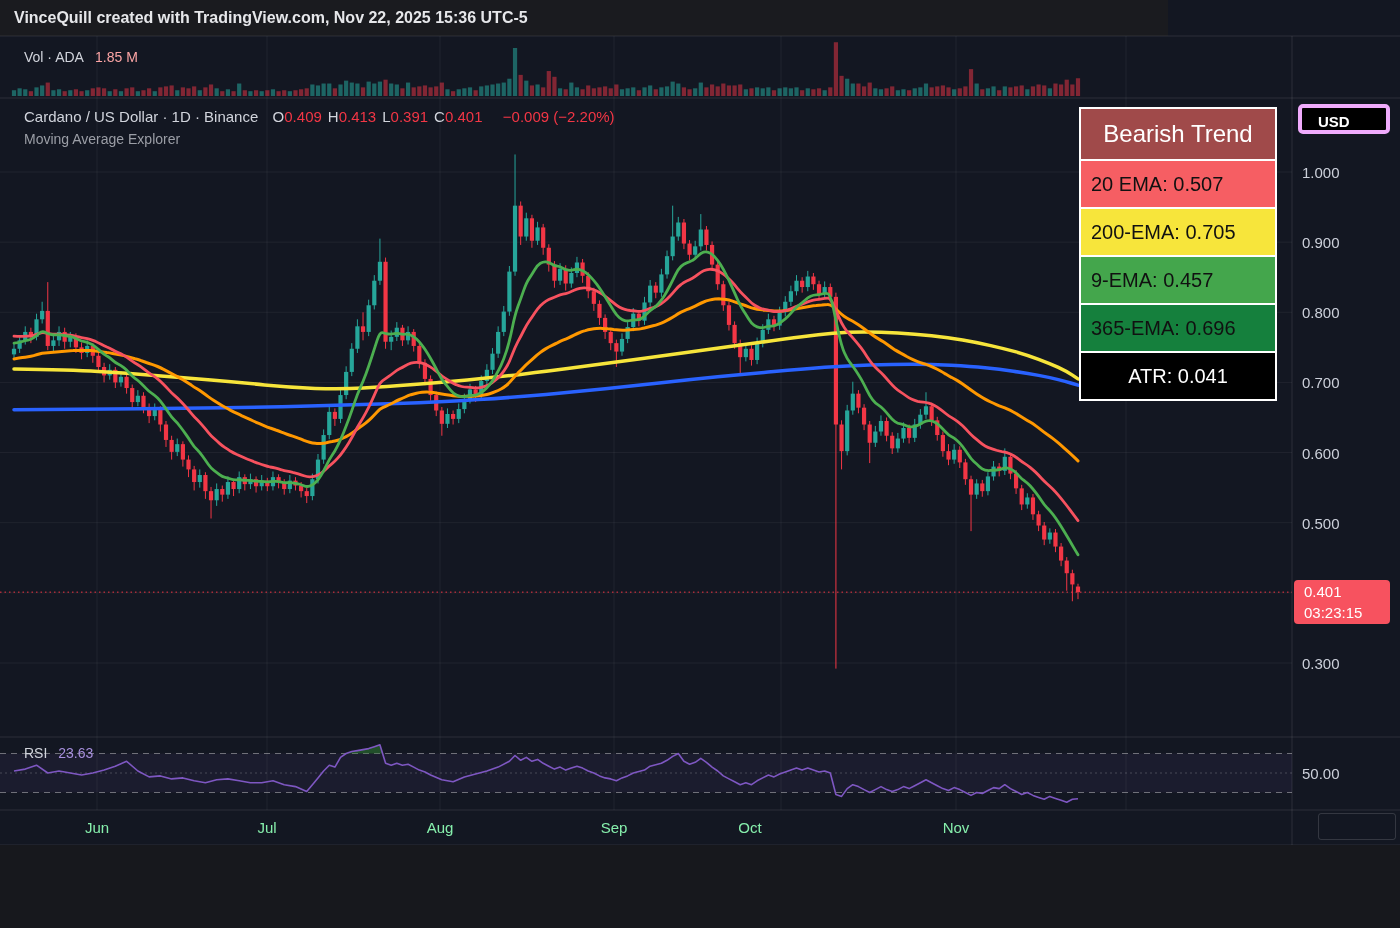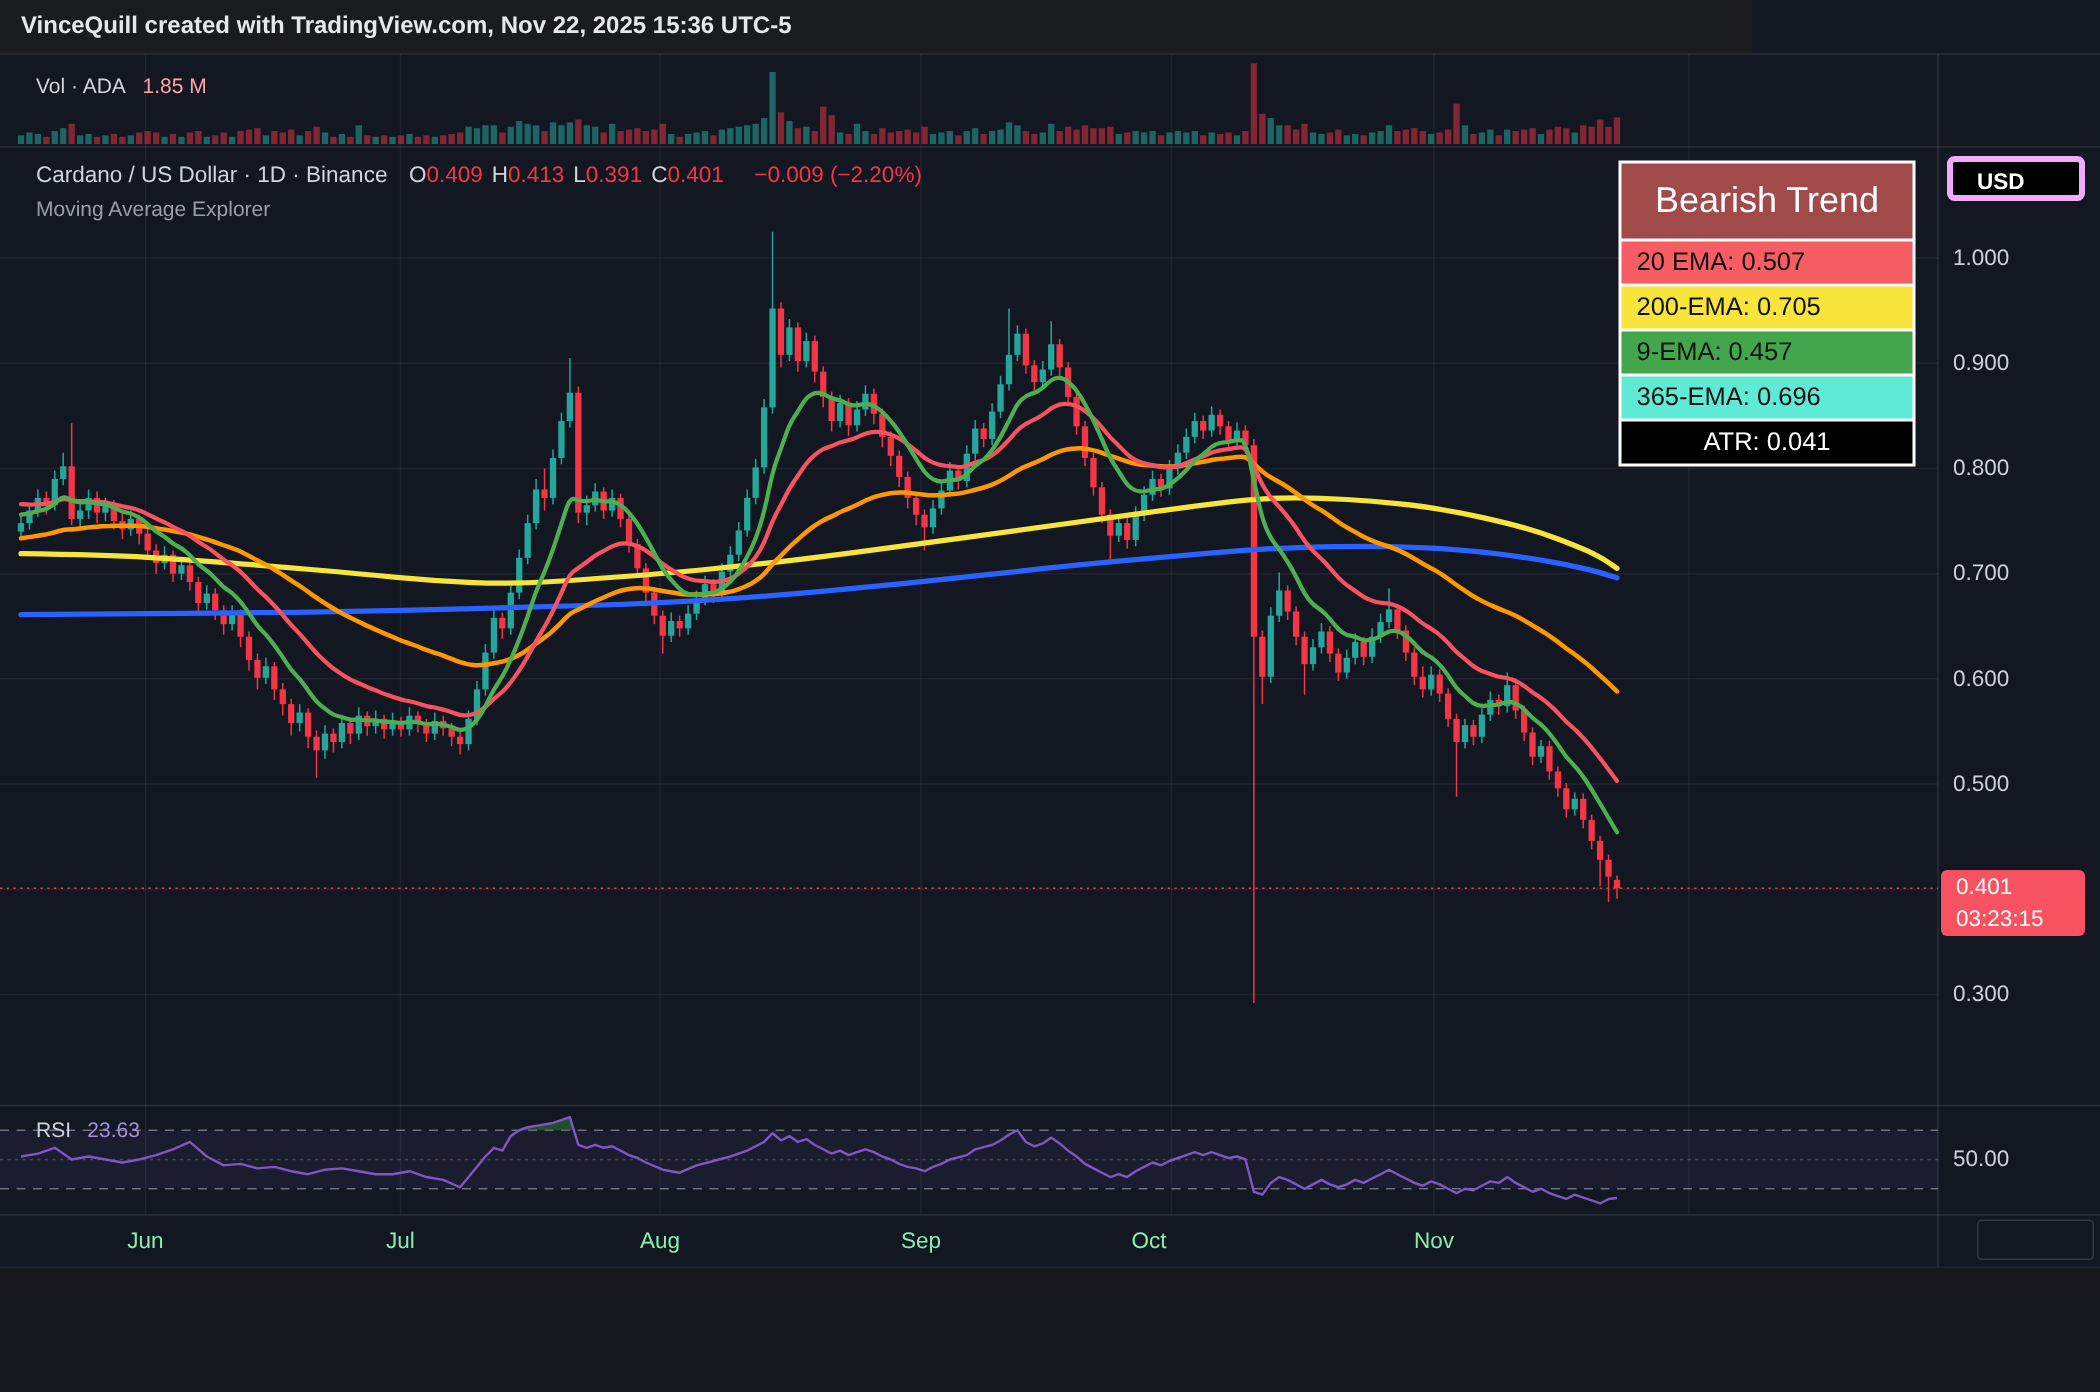--- a/index.html
+++ b/index.html
@@ -16,8 +16,8 @@
   .subtitle{position:absolute;left:24px;top:131px;z-index:5;font-size:14px;color:#9b9ea6;text-align:center;}
   .legend-box{position:absolute;left:1079px;top:107px;width:198px;z-index:8;background:#ffffff;
               padding:2px;box-sizing:border-box;}
-  .legend-row{height:28px;margin-top:2px;display:flex;align-items:center;padding:0 10px;
-              font-size:17px;color:#111;box-sizing:border-box;}
+  .legend-row{height:46px;margin-top:2px;display:flex;align-items:center;padding:0 10px;
+              font-size:20px;color:#111;box-sizing:border-box;}
   .legend-row.first{margin-top:0;height:50px;font-size:24px;justify-content:center;}
   .legend-row.center{justify-content:center;}
   .usd-btn{position:absolute;left:1298px;top:104px;width:92px;height:30px;z-index:6;background:#000;

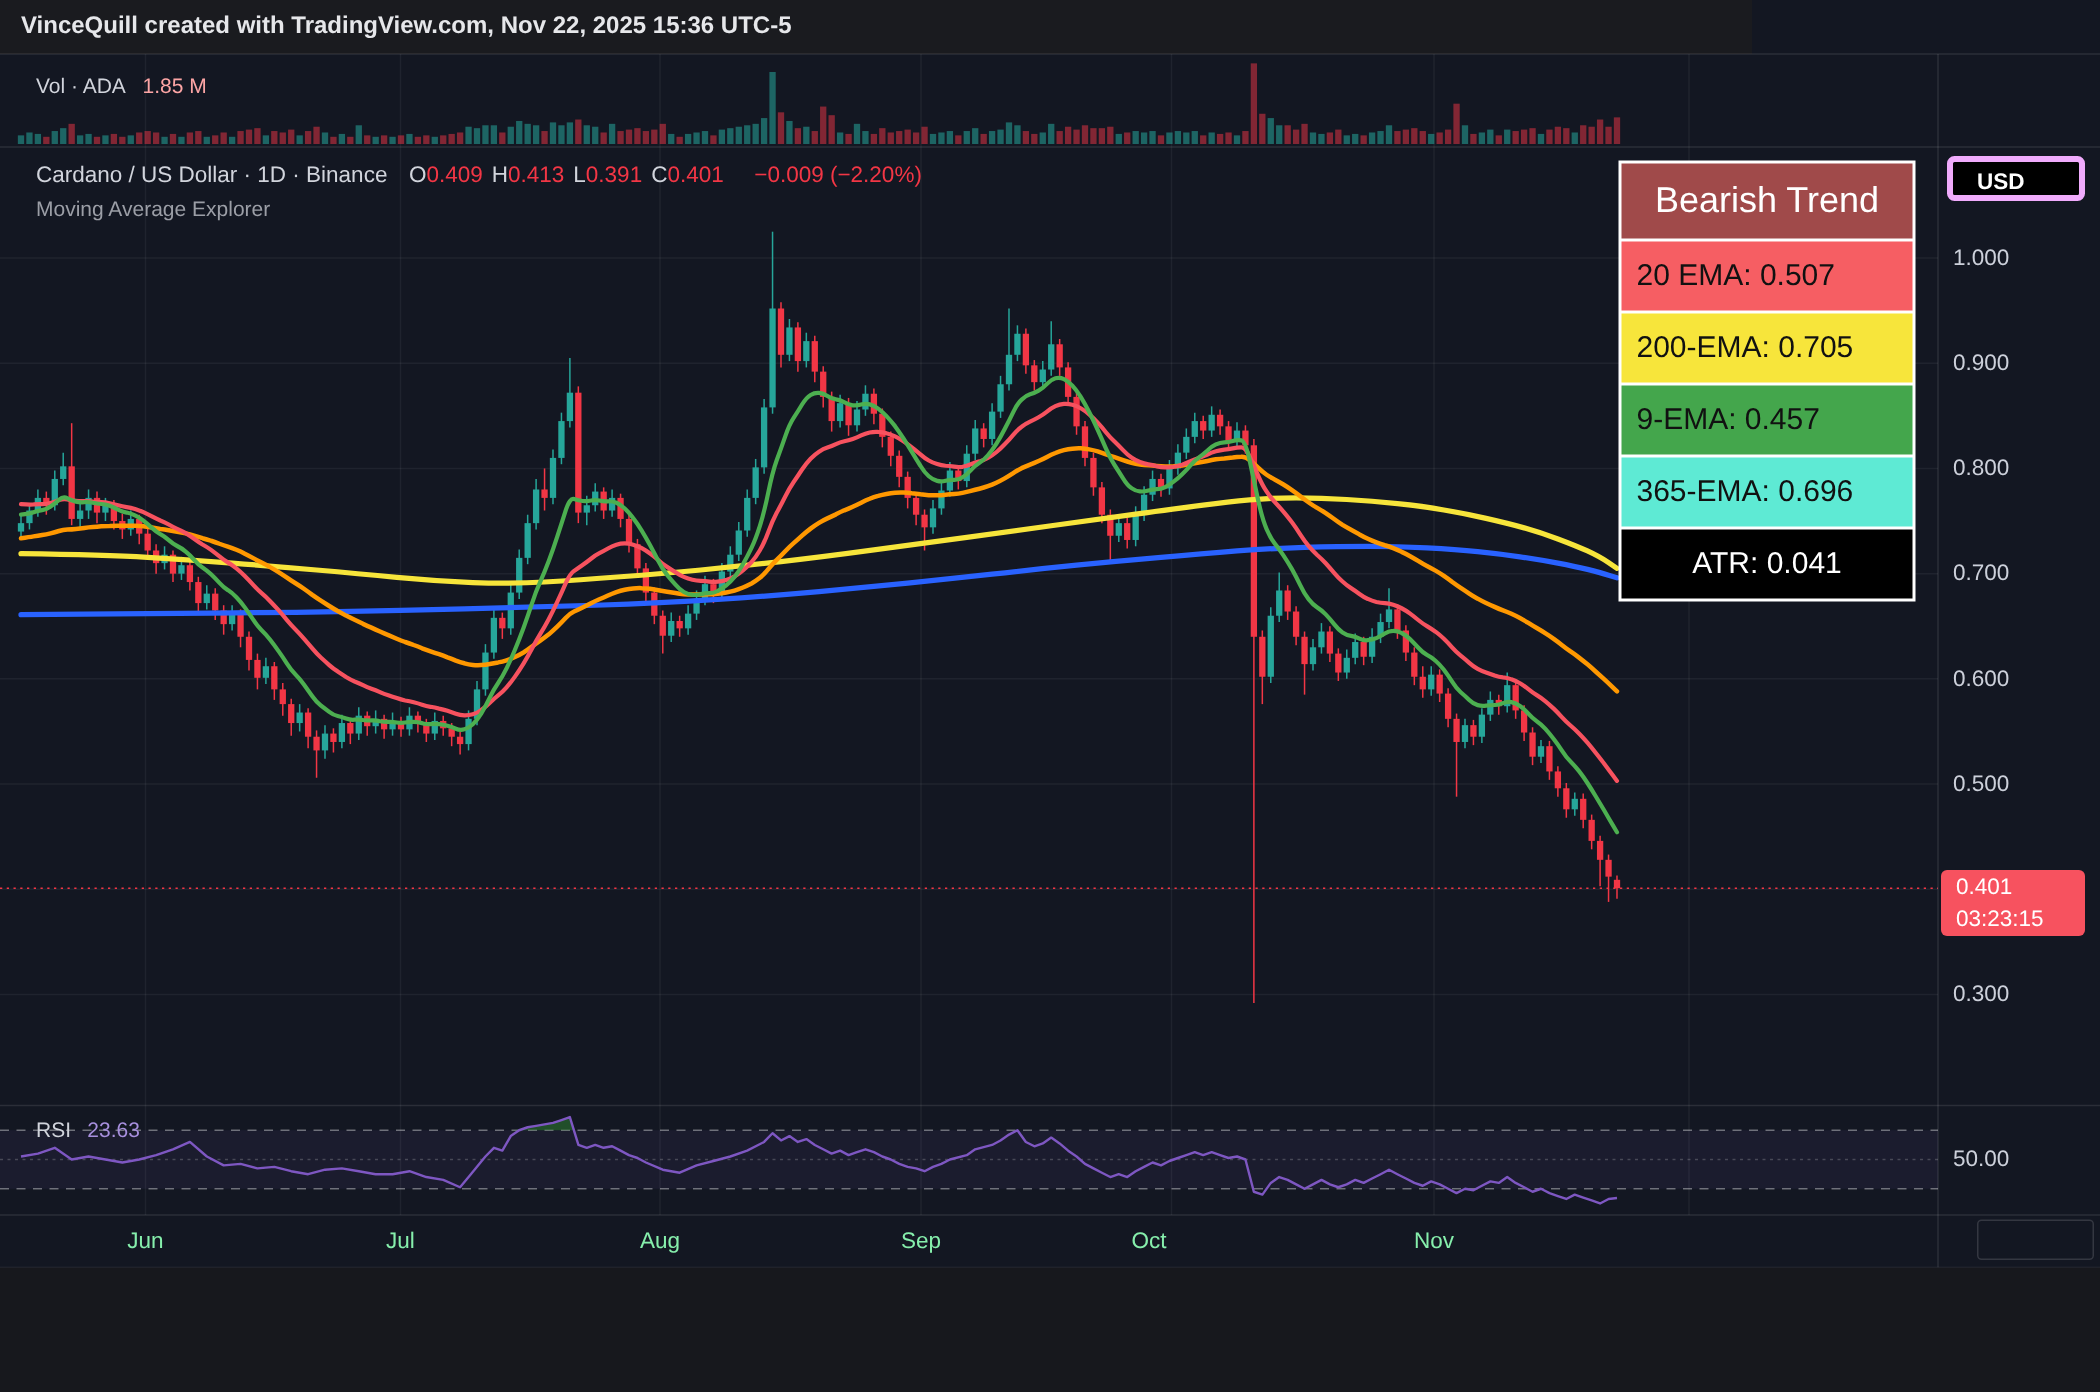--- a/index.html
+++ b/index.html
@@ -667,7 +667,7 @@
       <div class="legend-row" style="background: rgb(246, 94, 99); color: rgb(17, 17, 17);">20 EMA: 0.507</div>
       <div class="legend-row" style="background: rgb(247, 229, 59); color: rgb(17, 17, 17);">200-EMA: 0.705</div>
       <div class="legend-row" style="background: rgb(68, 166, 76); color: rgb(17, 17, 17);">9-EMA: 0.457</div>
-      <div class="legend-row" style="background: #5eead4; color: rgb(17, 17, 17);">365-EMA: 0.696</div>
+      <div class="legend-row" style="background: #15803d; color: rgb(17, 17, 17);">365-EMA: 0.696</div>
       <div class="legend-row center" style="background: rgb(0, 0, 0); color: rgb(255, 255, 255);">ATR: 0.041</div>
     </div>
 

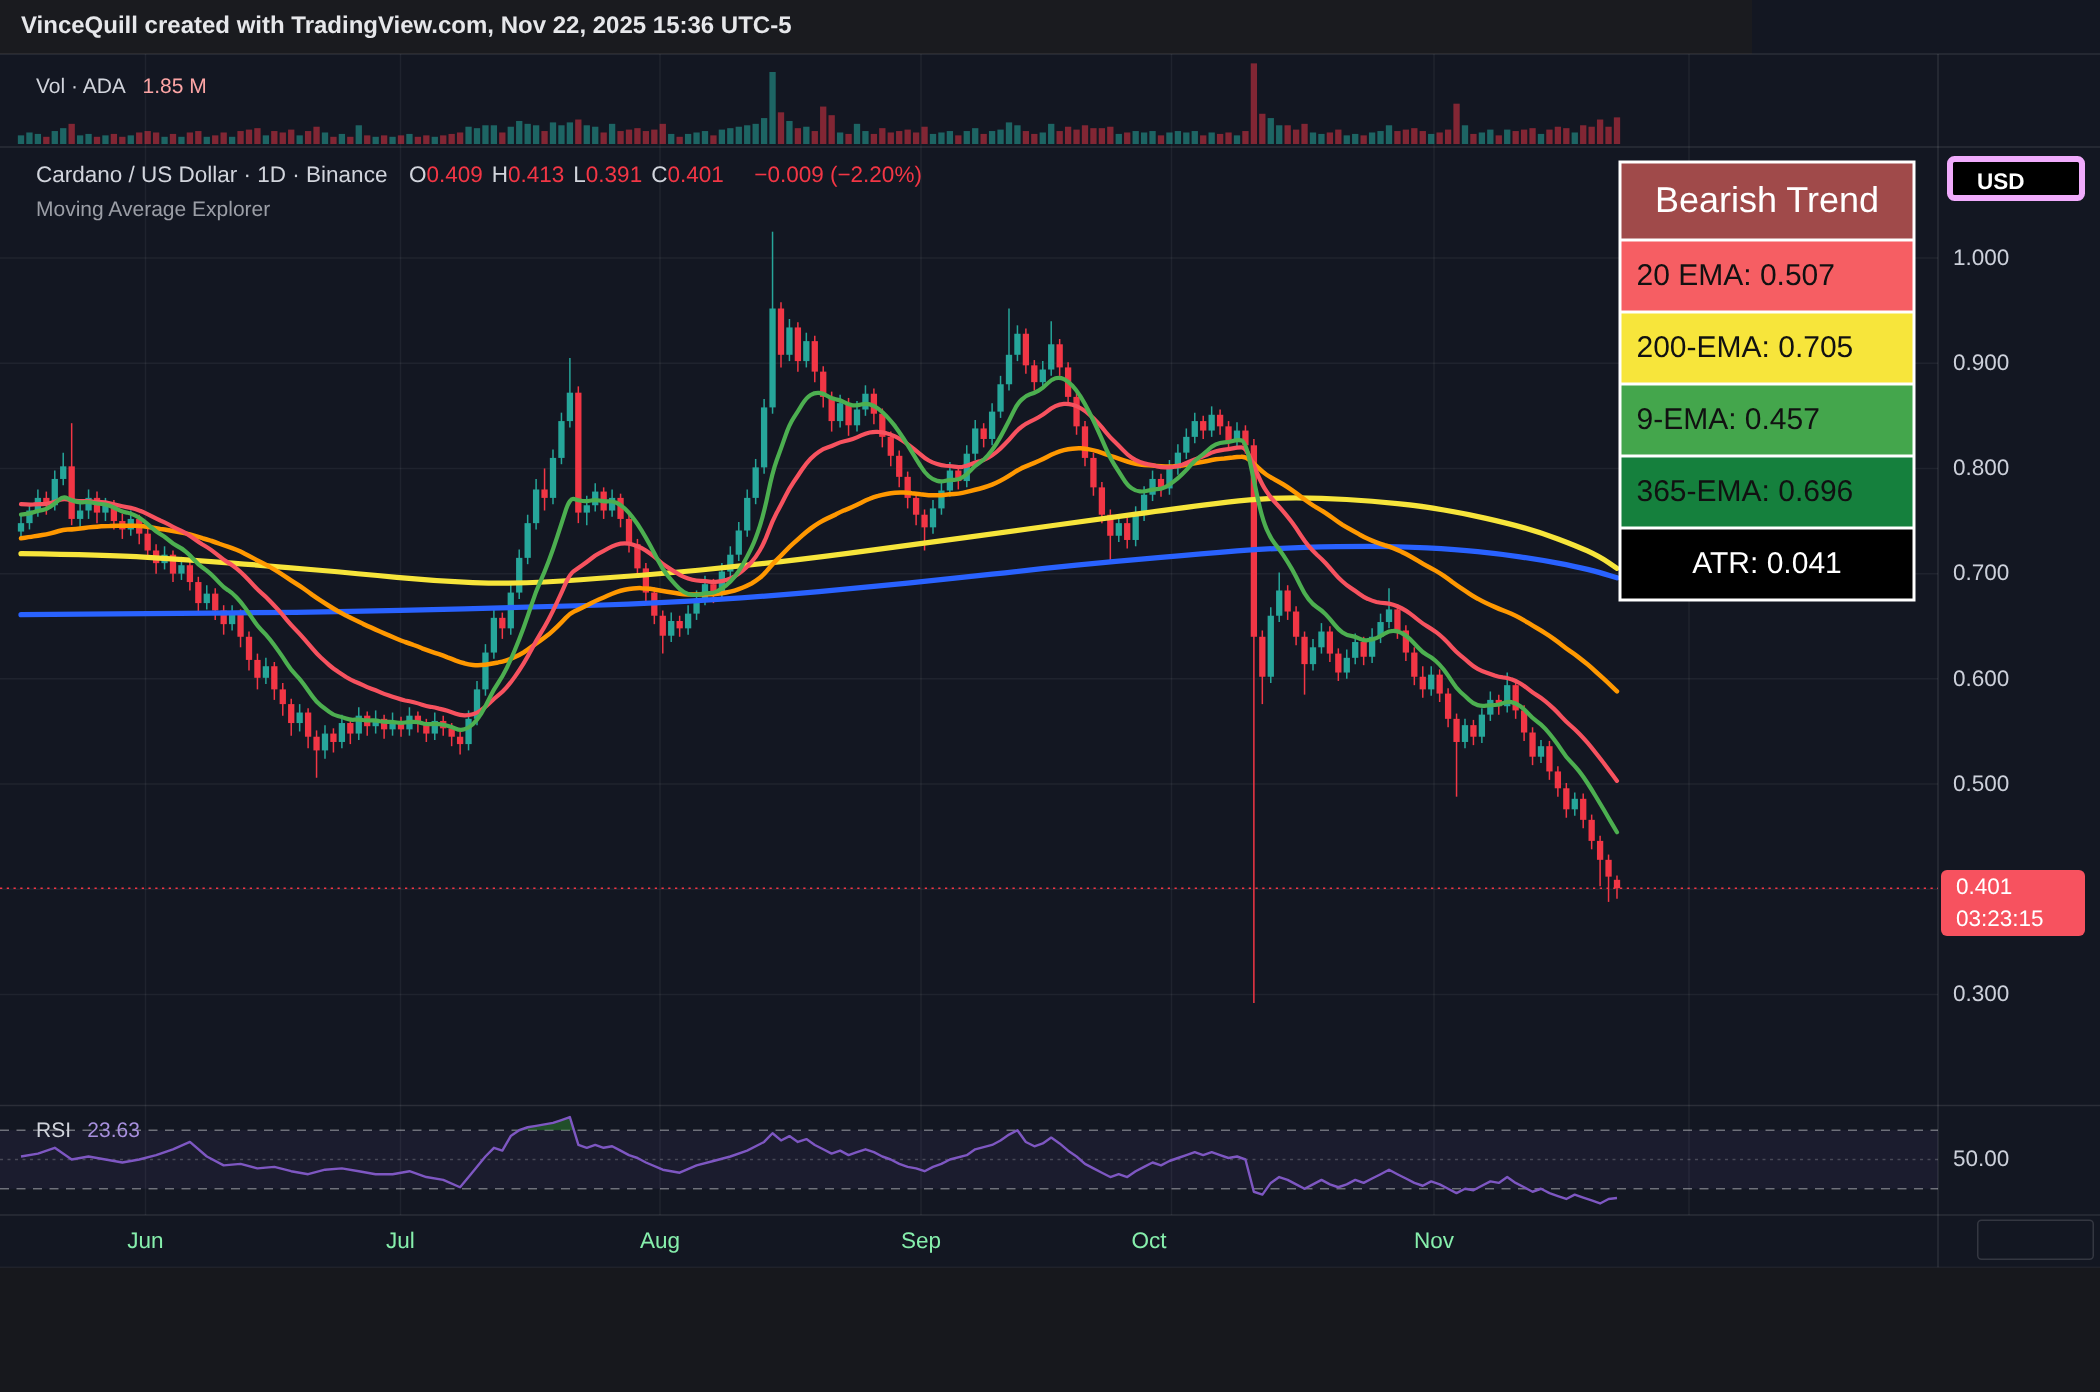--- a/index.html
+++ b/index.html
@@ -699,7 +699,7 @@
       <div class="time-label" style="left: 267px;">Jul</div>
       <div class="time-label" style="left: 440px;">Aug</div>
       <div class="time-label" style="left: 614px;">Sep</div>
-      <div class="time-label" style="left: 766px;">Oct</div>
+      <div class="time-label" style="left: 750px;">Oct</div>
       <div class="time-label" style="left: 956px;">Nov</div>
       <div class="time-label" style="left: 1126px; margin-top: 36px;">Dec</div>
     </div>

